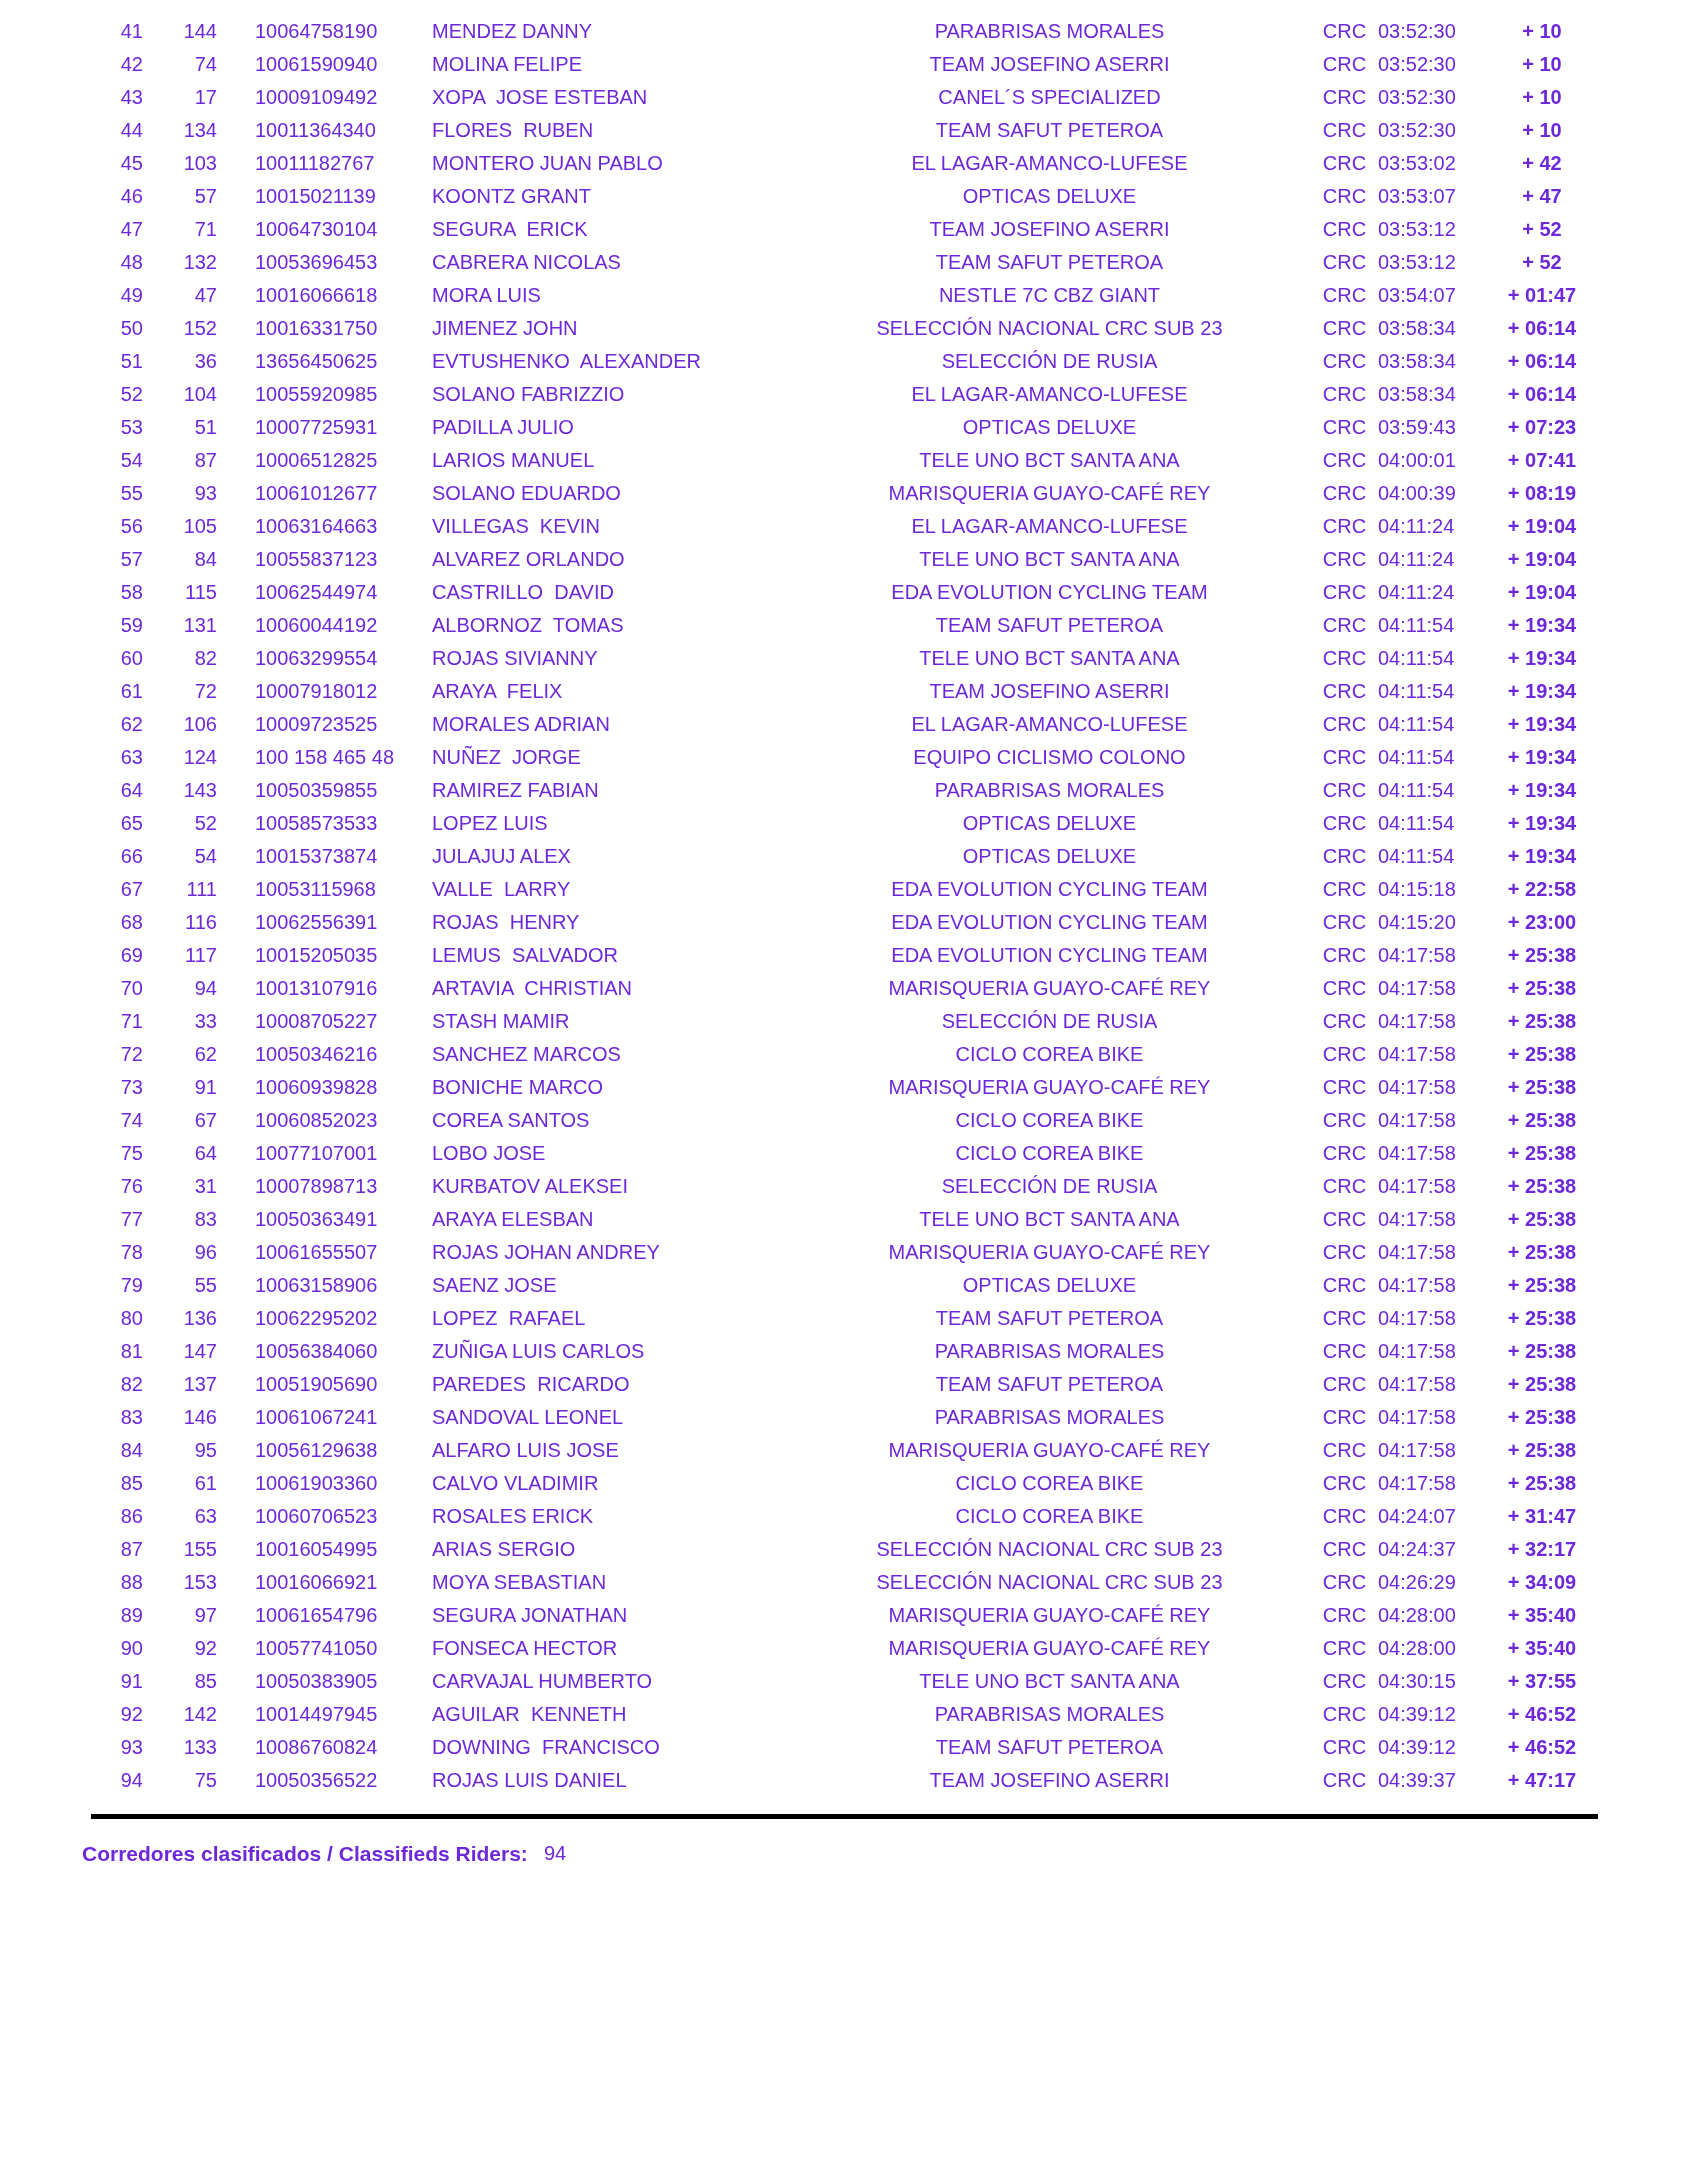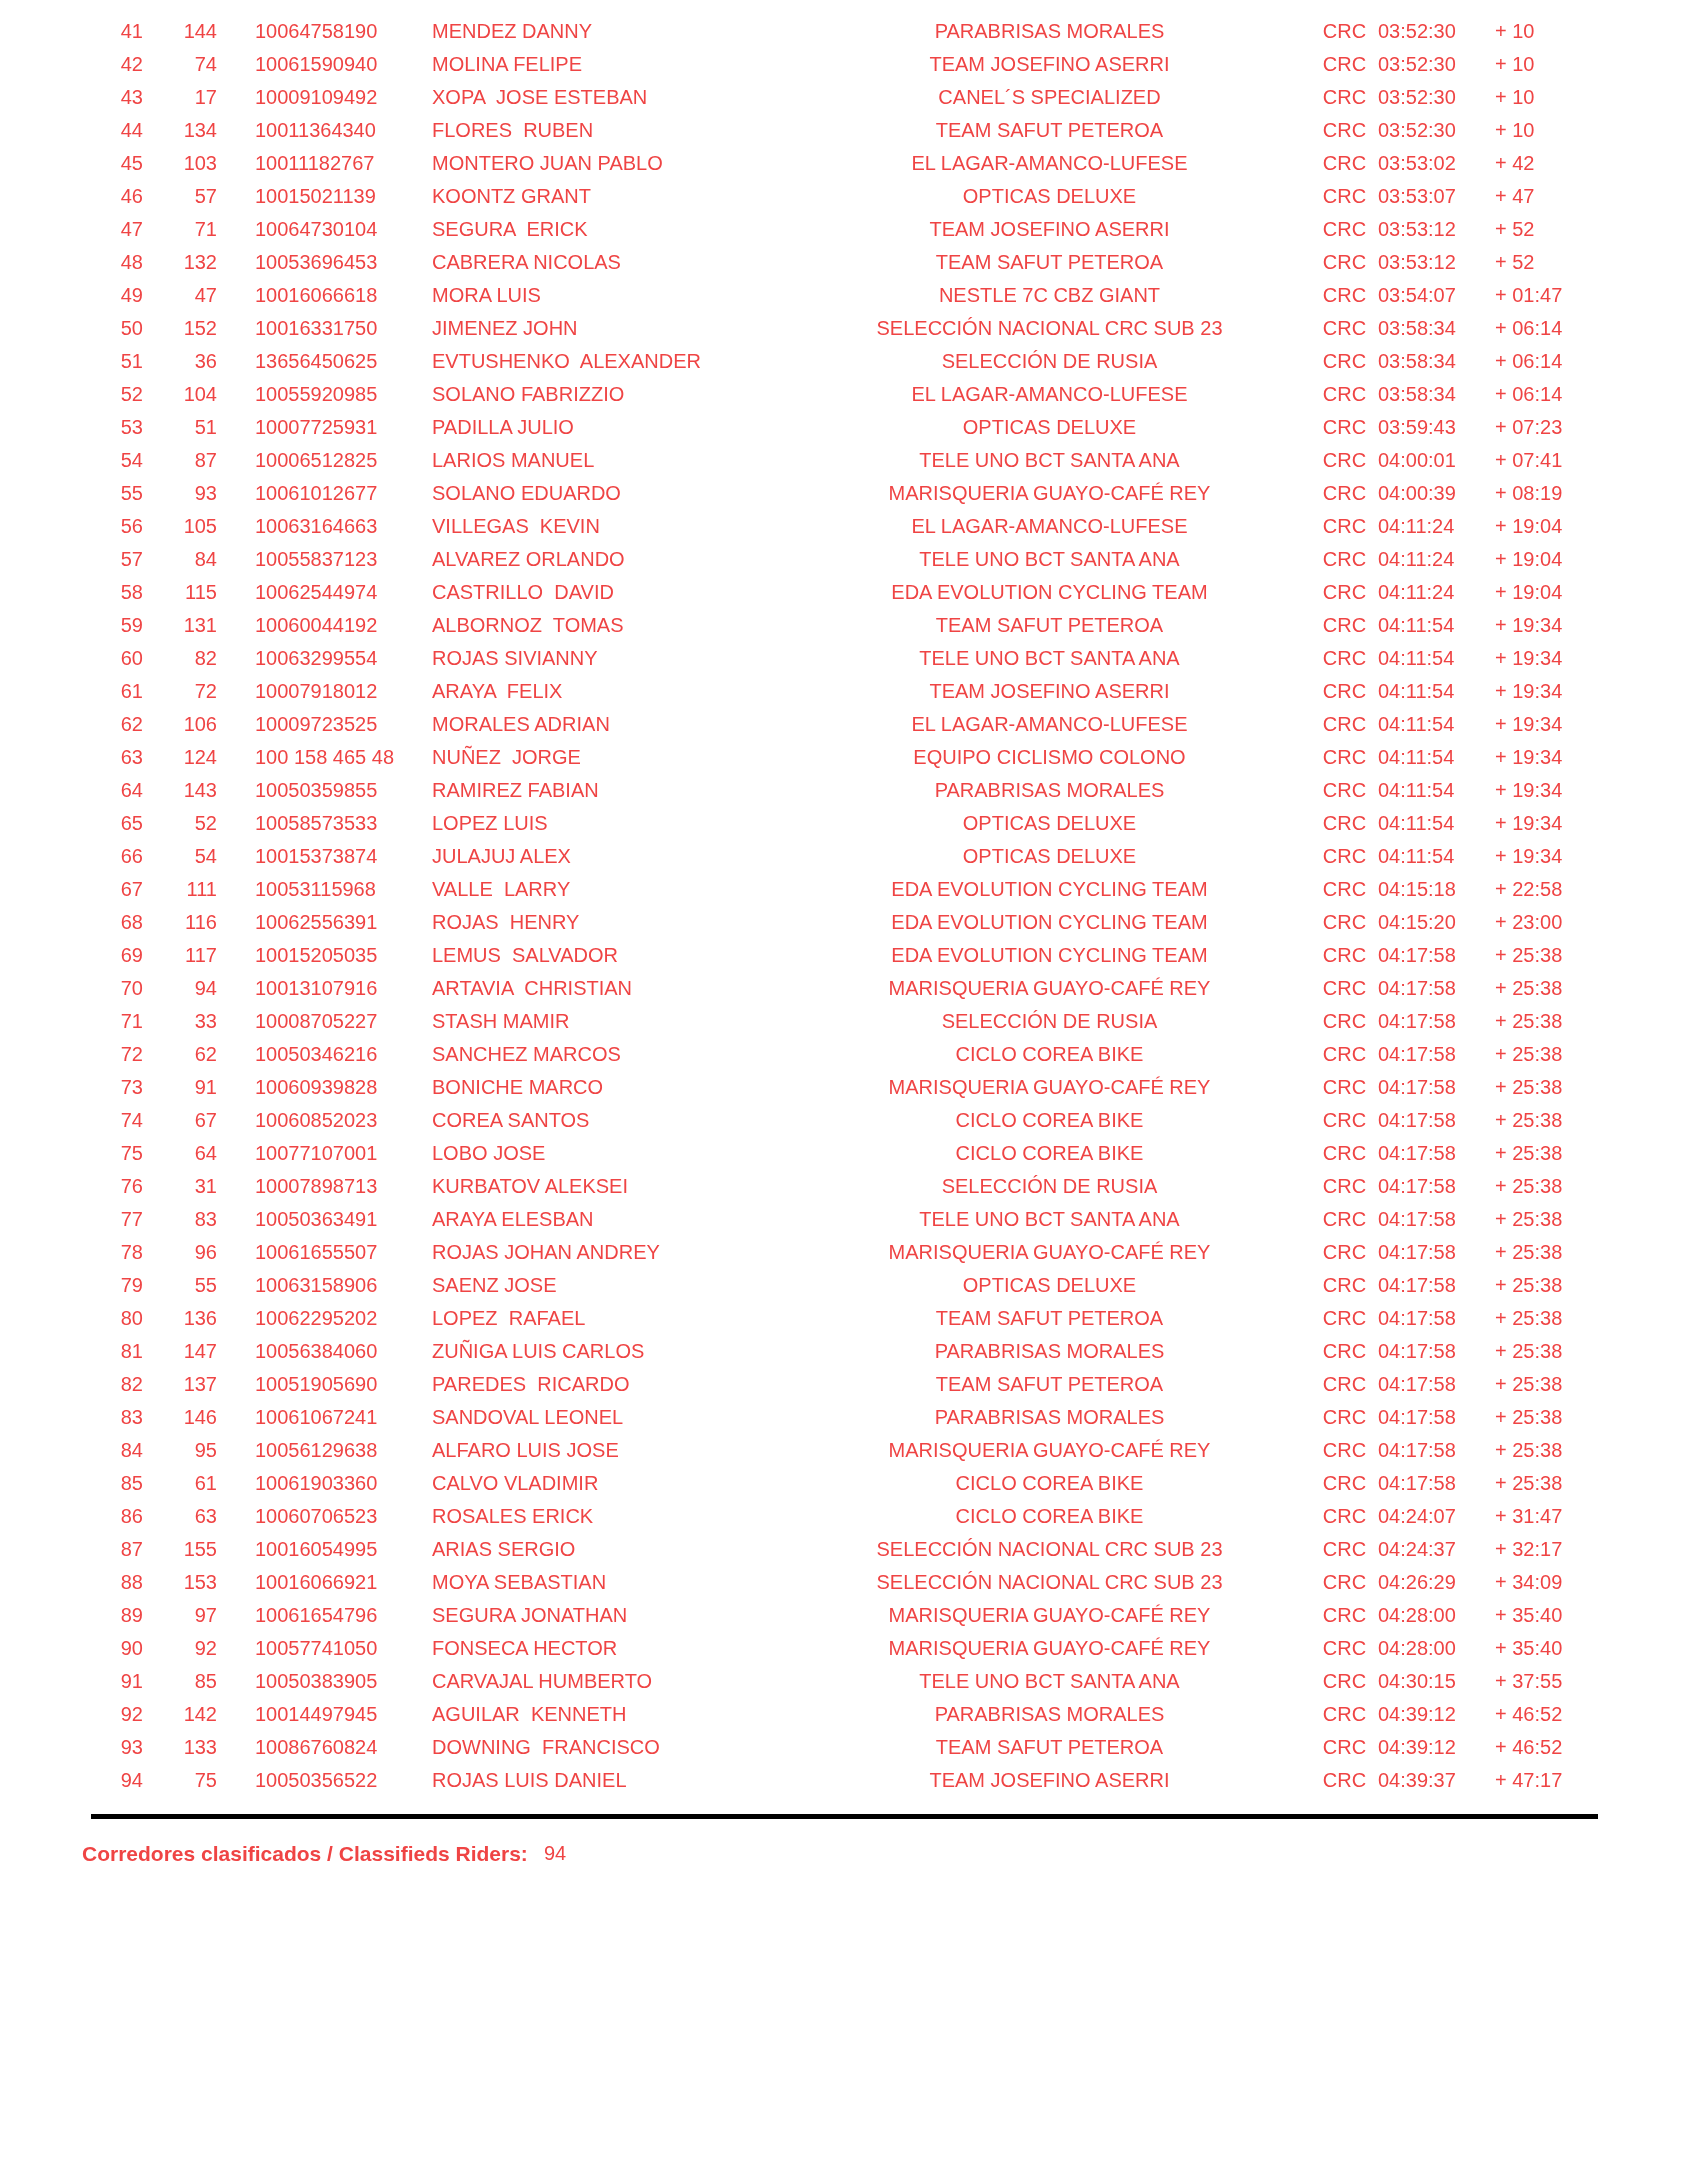--- a/index.html
+++ b/index.html
@@ -8,7 +8,7 @@
     width: 1683px;
     height: 2178px;
     background: #ffffff;
-    color: #ef4444;
+    color: #6d28d9;
     font-family: "Liberation Sans", "DejaVu Sans", sans-serif;
     font-size: 20px;
     overflow: hidden;

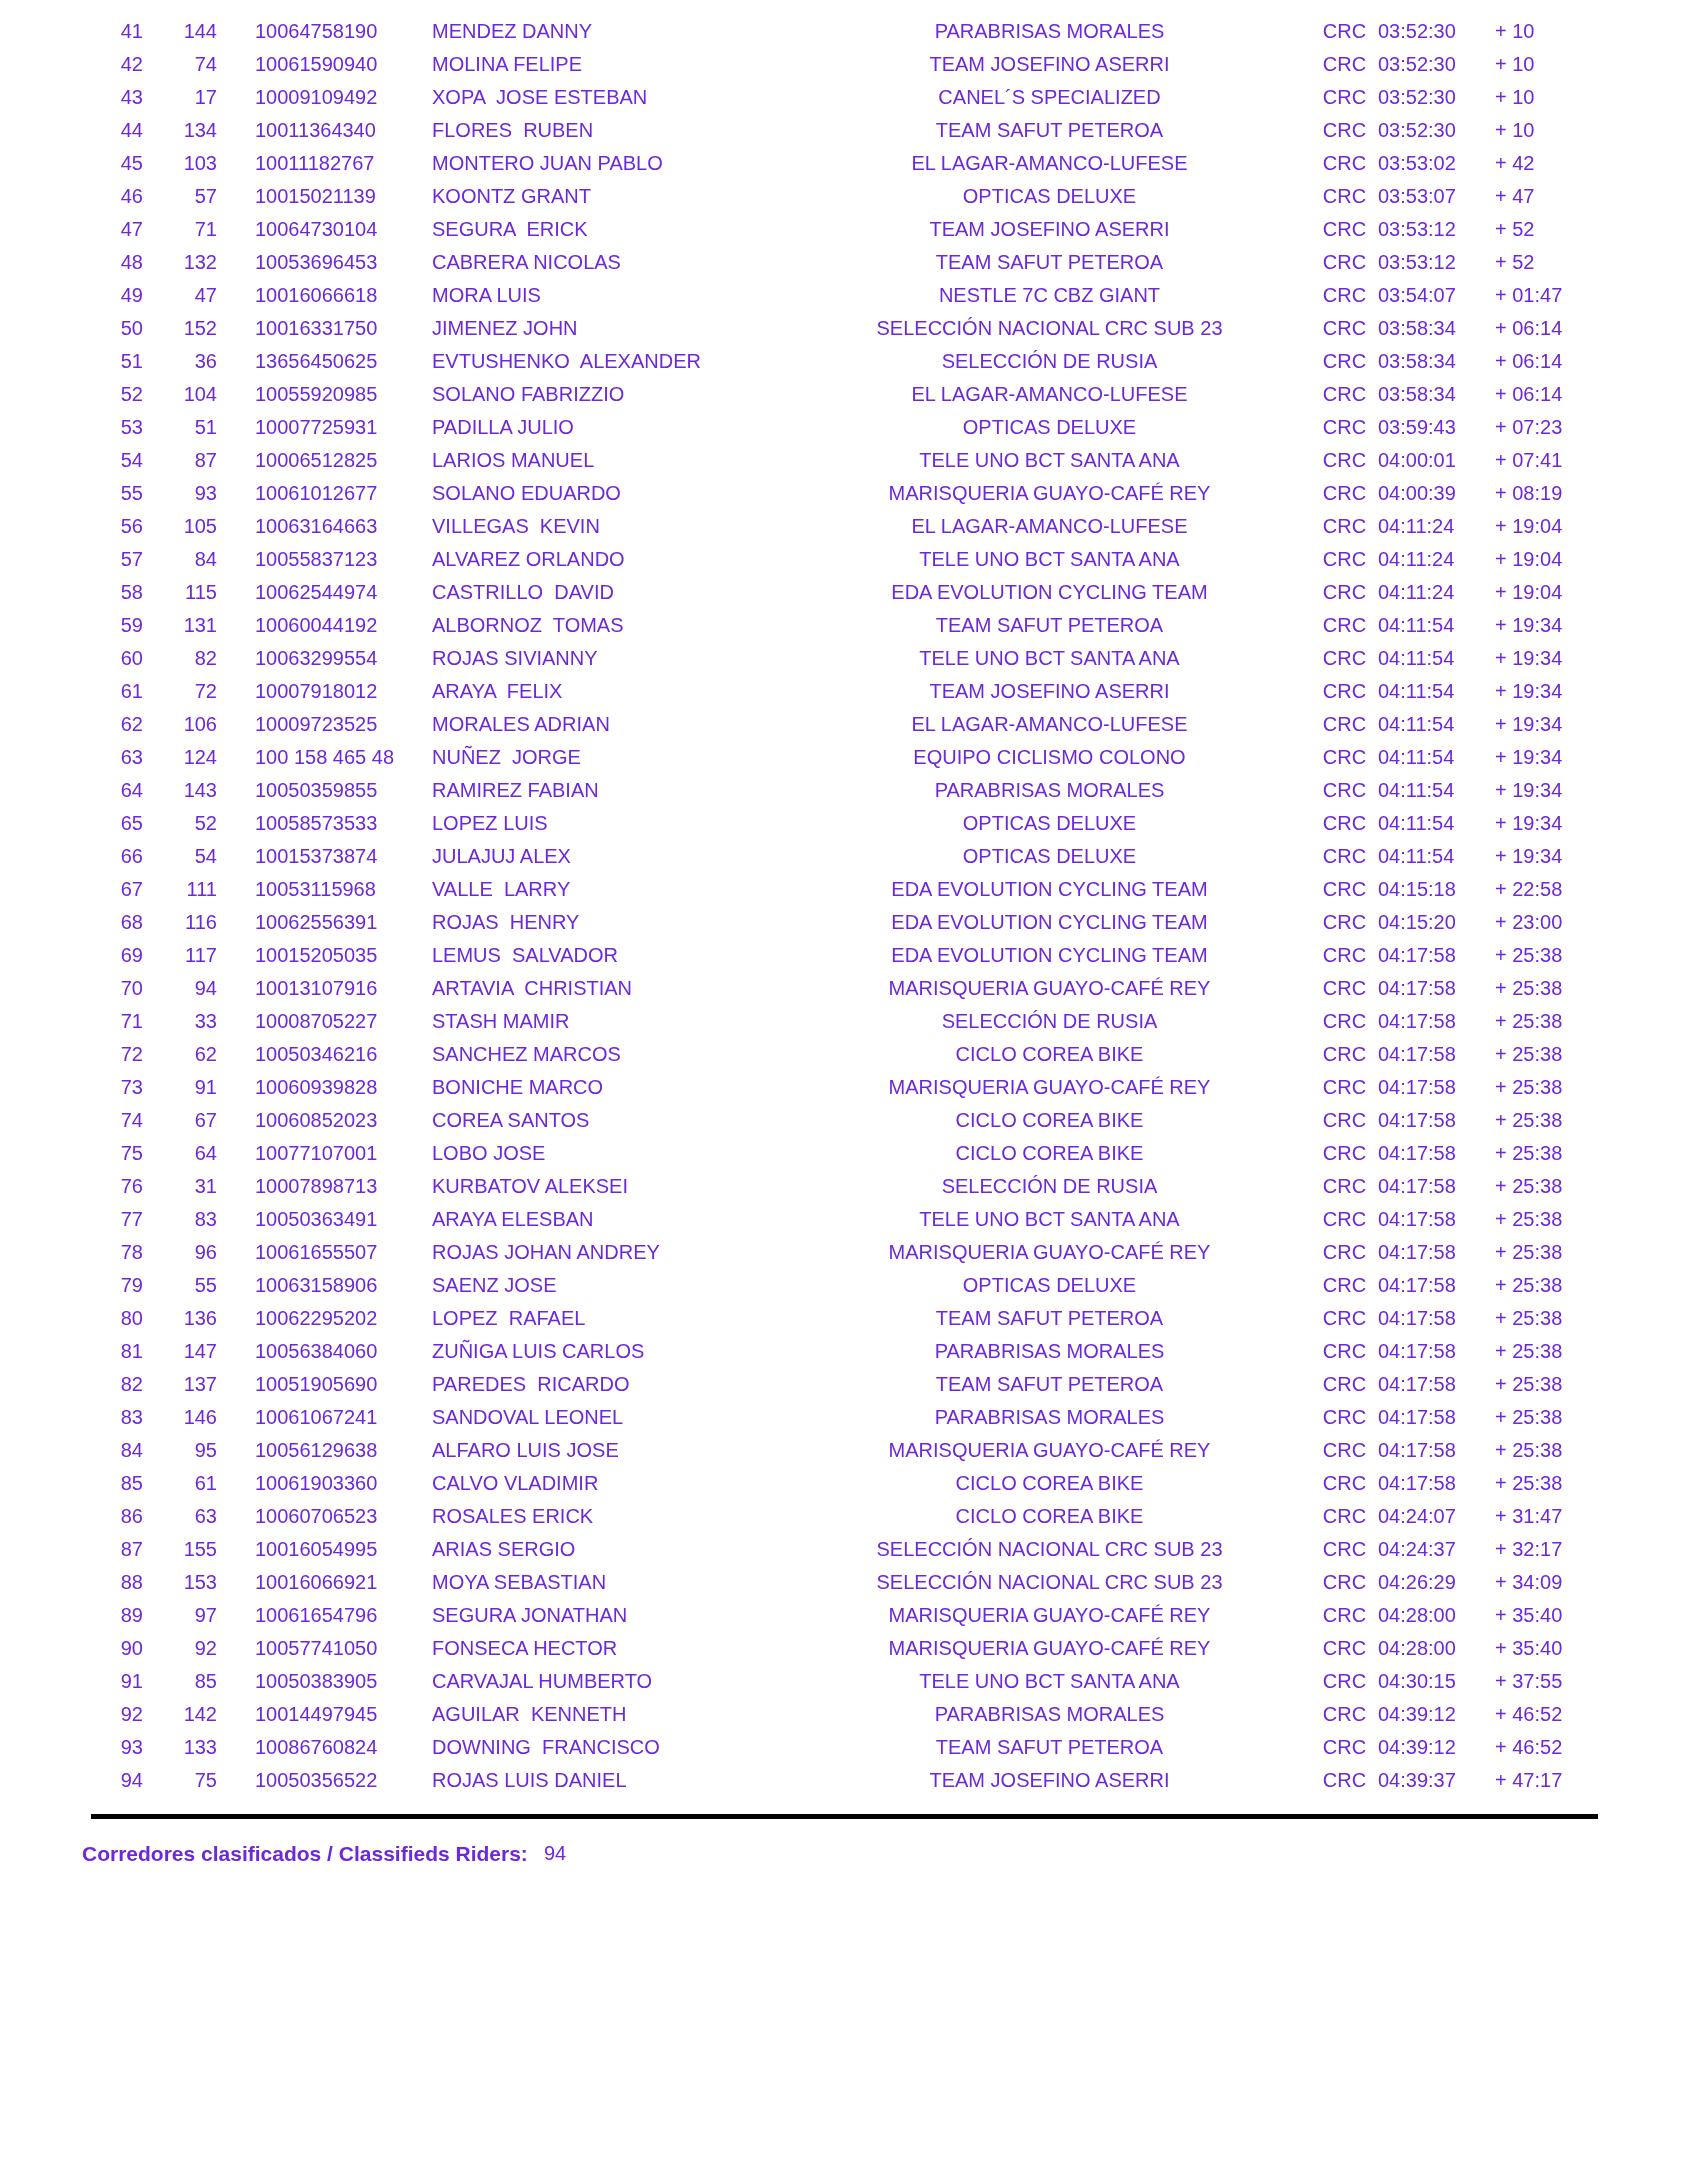--- a/index.html
+++ b/index.html
@@ -33,7 +33,7 @@
   .team { text-align: center; }
   .nat  { padding-left: 14px; text-align: center; }
   .time { text-align: left; }
-  .gap  { text-align: left; }
+  .gap  { text-align: center; font-weight: bold; }
   .bottom-rule {
     position: absolute;
     left: 91px;

